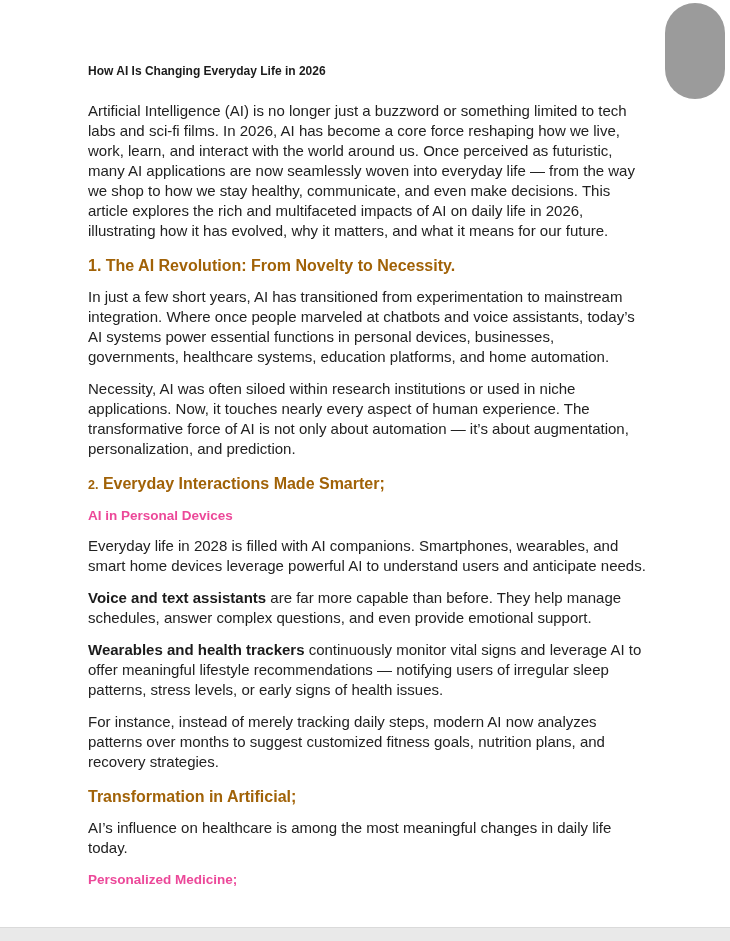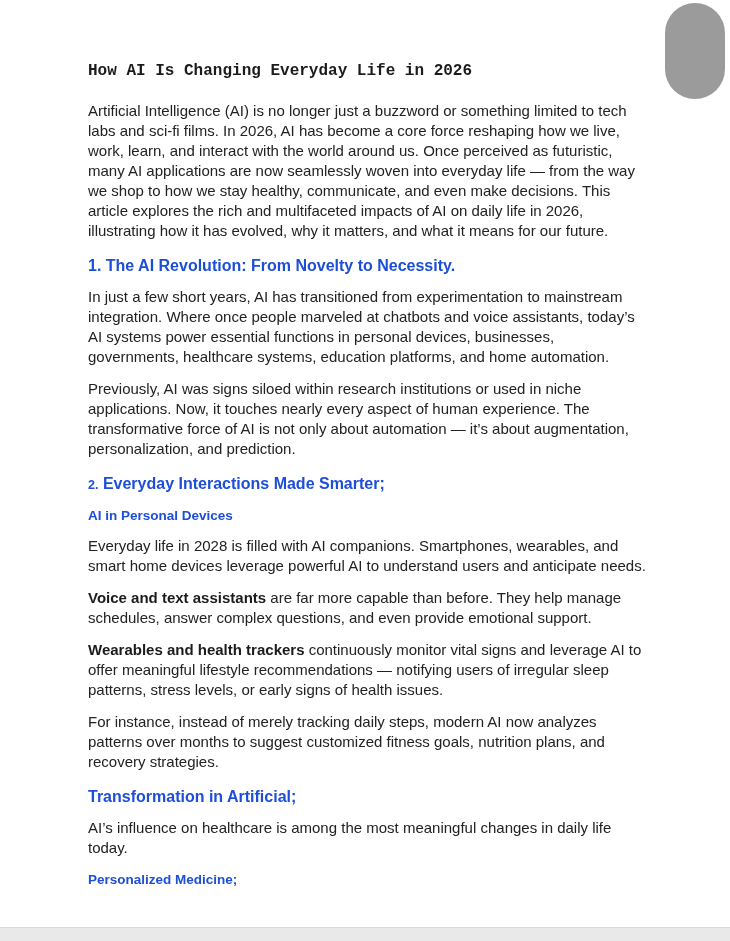--- a/index.html
+++ b/index.html
@@ -57,12 +57,11 @@
     width: 558px;
   }
   .title {
-    font-size: 16px;
+    font-size: 12px;
     line-height: 22px;
     font-weight: 700;
     color: #1b1b1b;
     margin: 0 0 19px 0;
-    font-family: Liberation Mono, monospace;
   }
   .para {
     font-size: 15px;

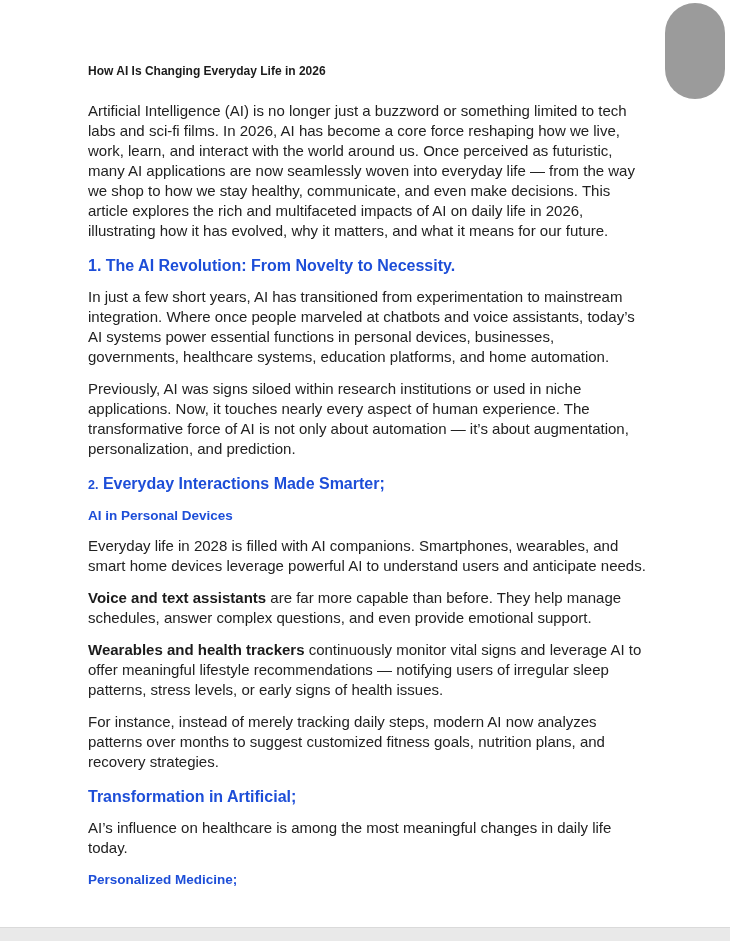--- a/index.html
+++ b/index.html
@@ -74,7 +74,7 @@
     font-size: 16px;
     line-height: 22px;
     font-weight: 700;
-    color: #1d4ed8;
+    color: #a16207;
     margin: 14px 0 10px 0;
   }
   .h2 .num-small {

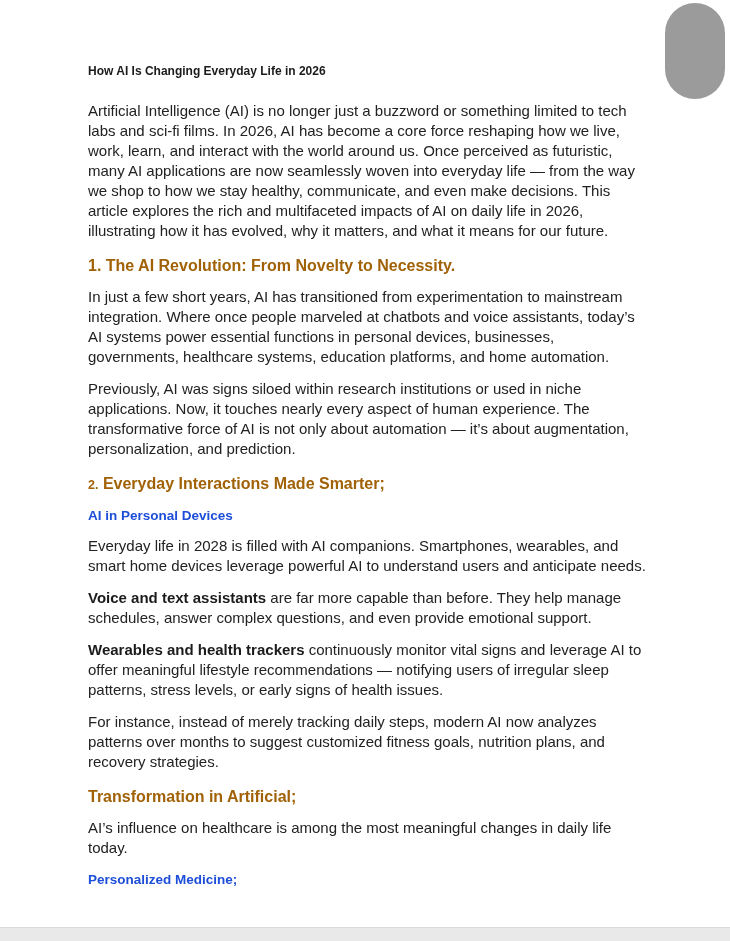--- a/index.html
+++ b/index.html
@@ -114,7 +114,7 @@
 
     <p class="para">In just a few short years, AI has transitioned from experimentation to mainstream integration. Where once people marveled at chatbots and voice assistants, today’s AI systems power essential functions in personal devices, businesses, governments, healthcare systems, education platforms, and home automation.</p>
 
-    <p class="para">Previously, AI was signs siloed within research institutions or used in niche applications. Now, it touches nearly every aspect of human experience. The transformative force of AI is not only about automation — it’s about augmentation, personalization, and prediction.</p>
+    <p class="para">Necessity, AI was often siloed within research institutions or used in niche applications. Now, it touches nearly every aspect of human experience. The transformative force of AI is not only about automation — it’s about augmentation, personalization, and prediction.</p>
 
     <h2 class="h2"><span class="num-small">2.</span><span> Everyday Interactions Made Smarter;</span></h2>
 

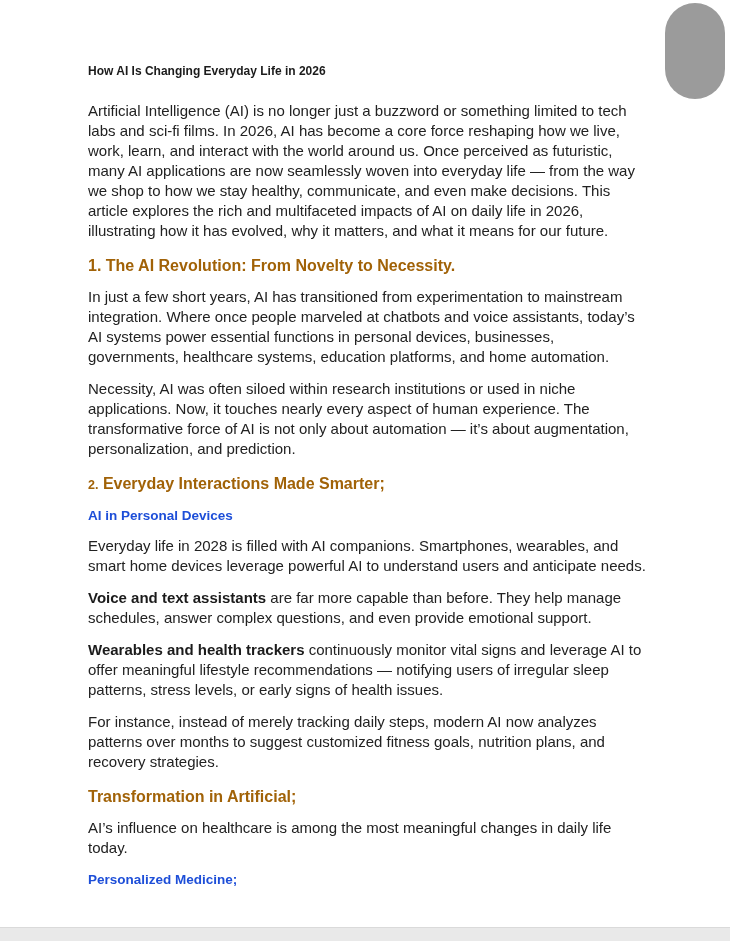--- a/index.html
+++ b/index.html
@@ -85,7 +85,7 @@
     font-size: 13.5px;
     line-height: 20px;
     font-weight: 700;
-    color: #1d4ed8;
+    color: #ec4899;
     margin: 0 0 10px 0;
   }
   

